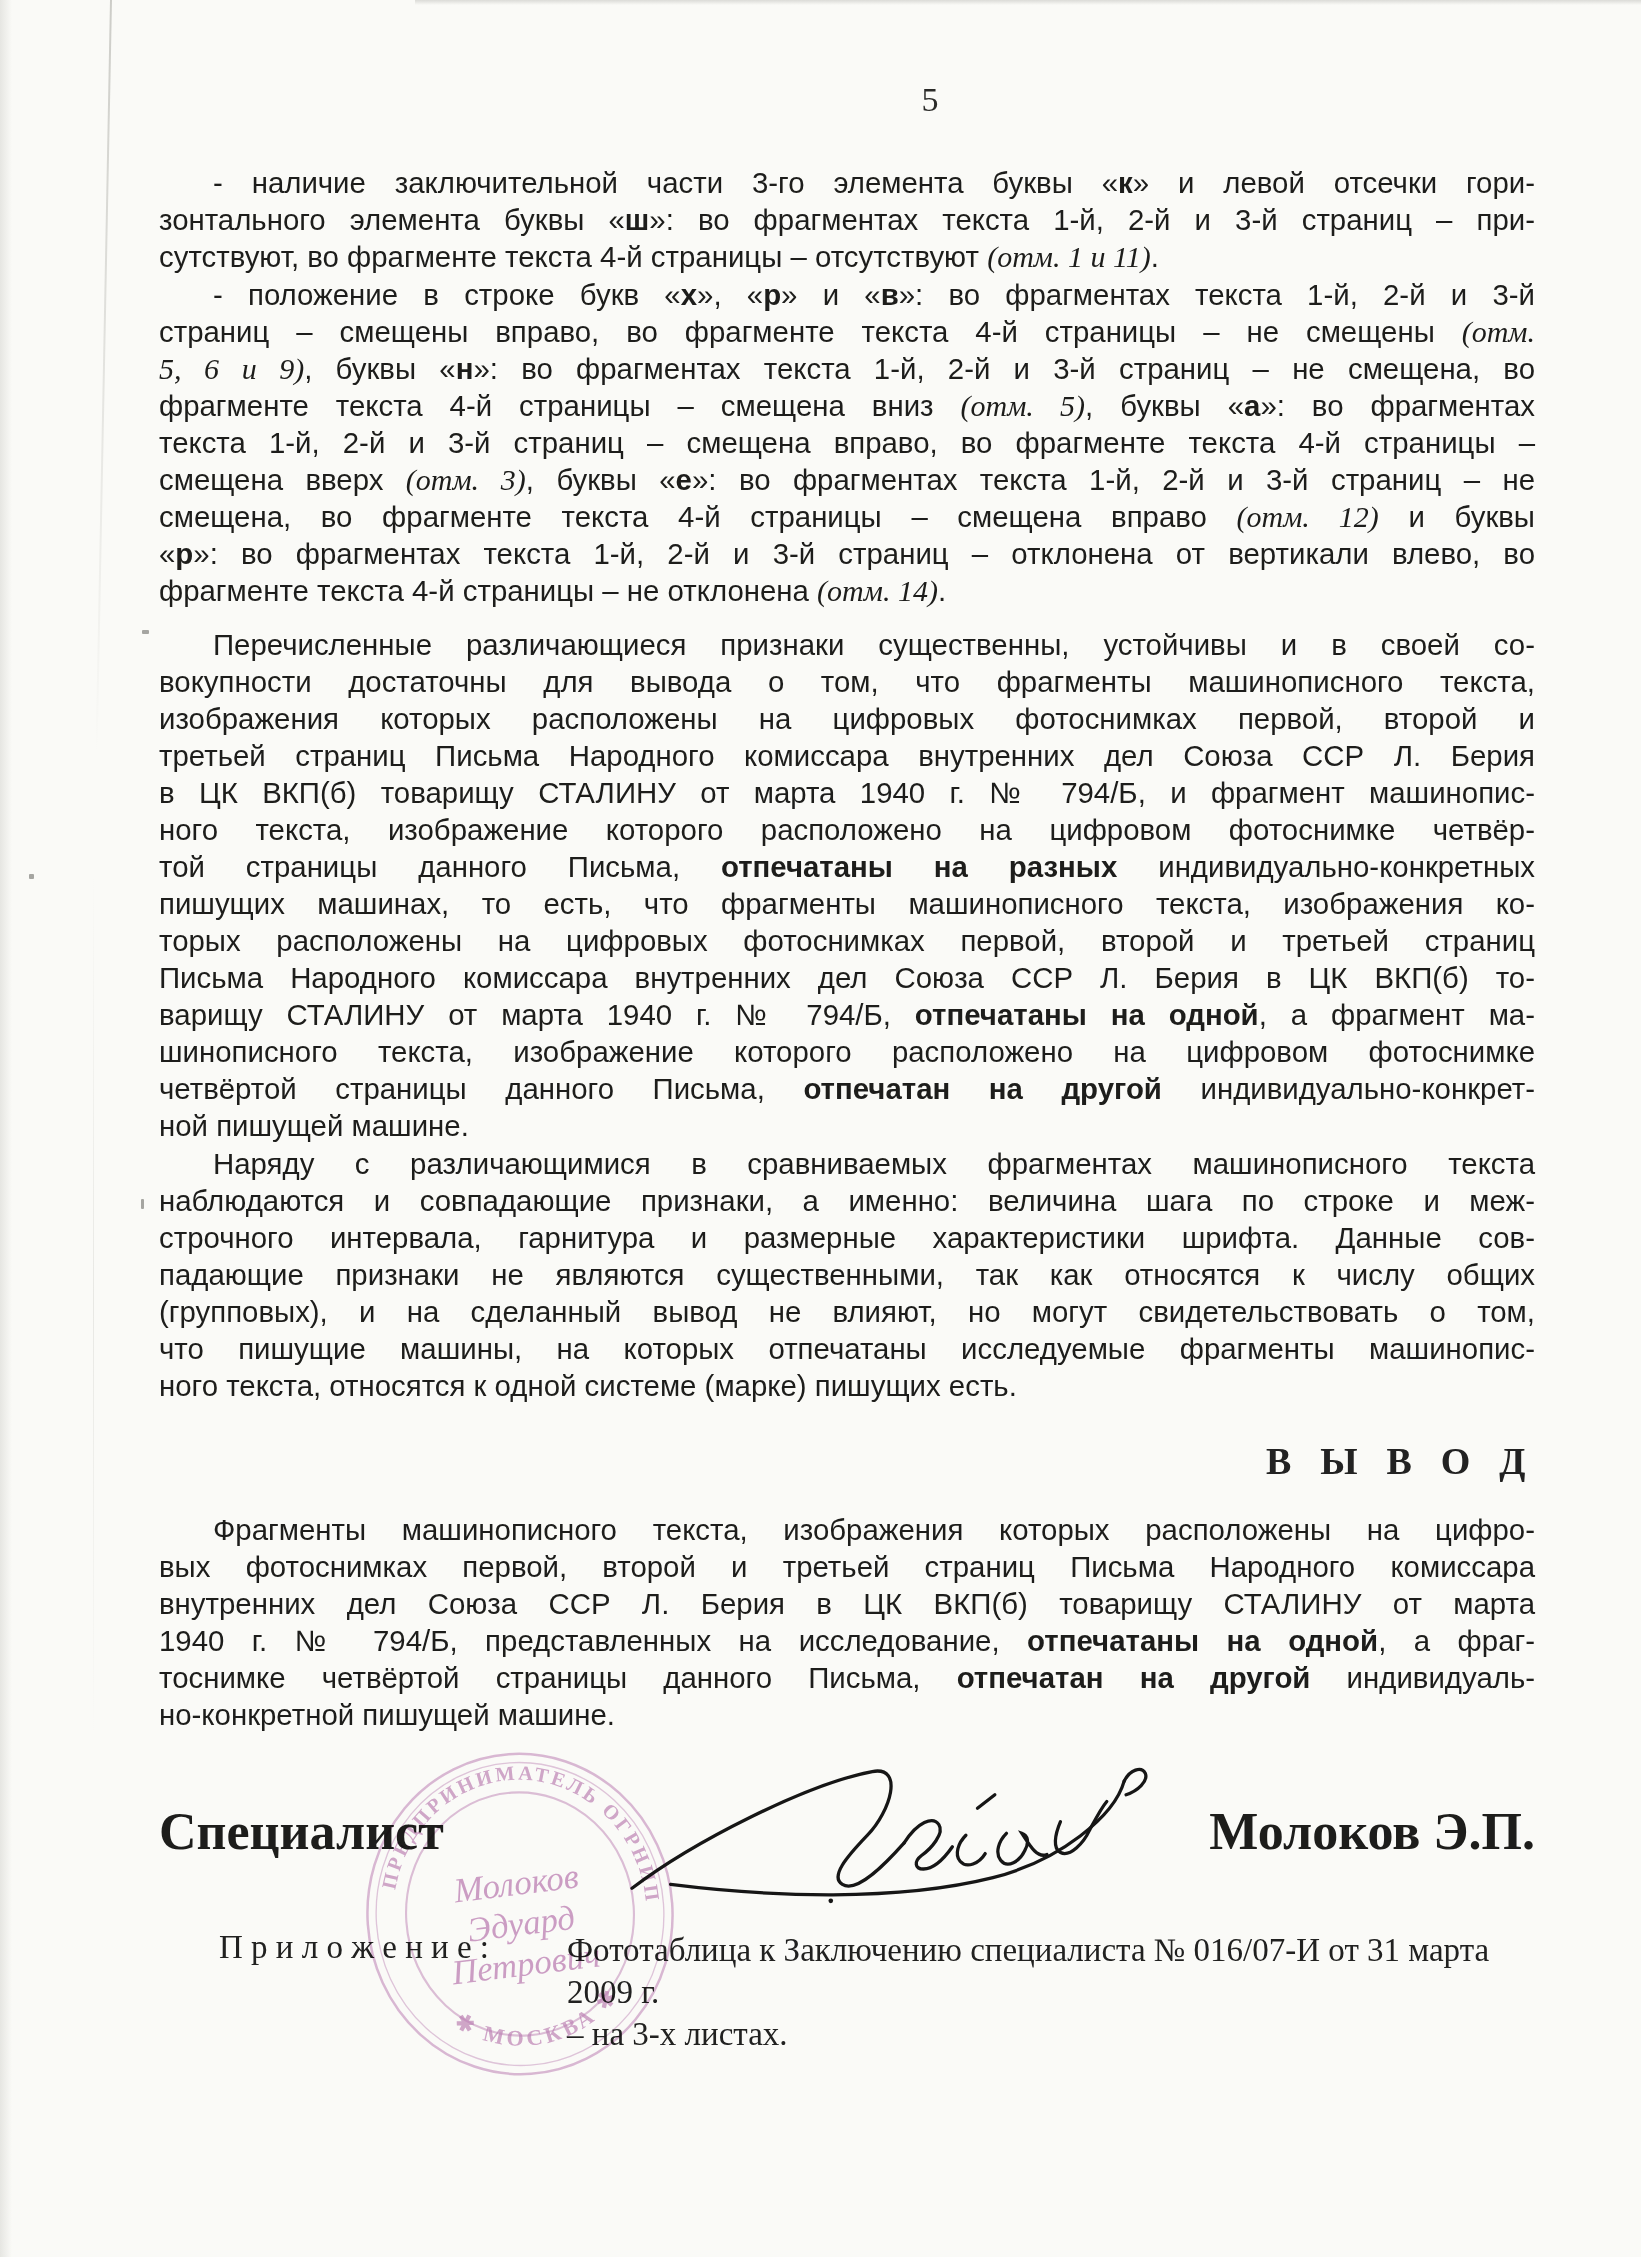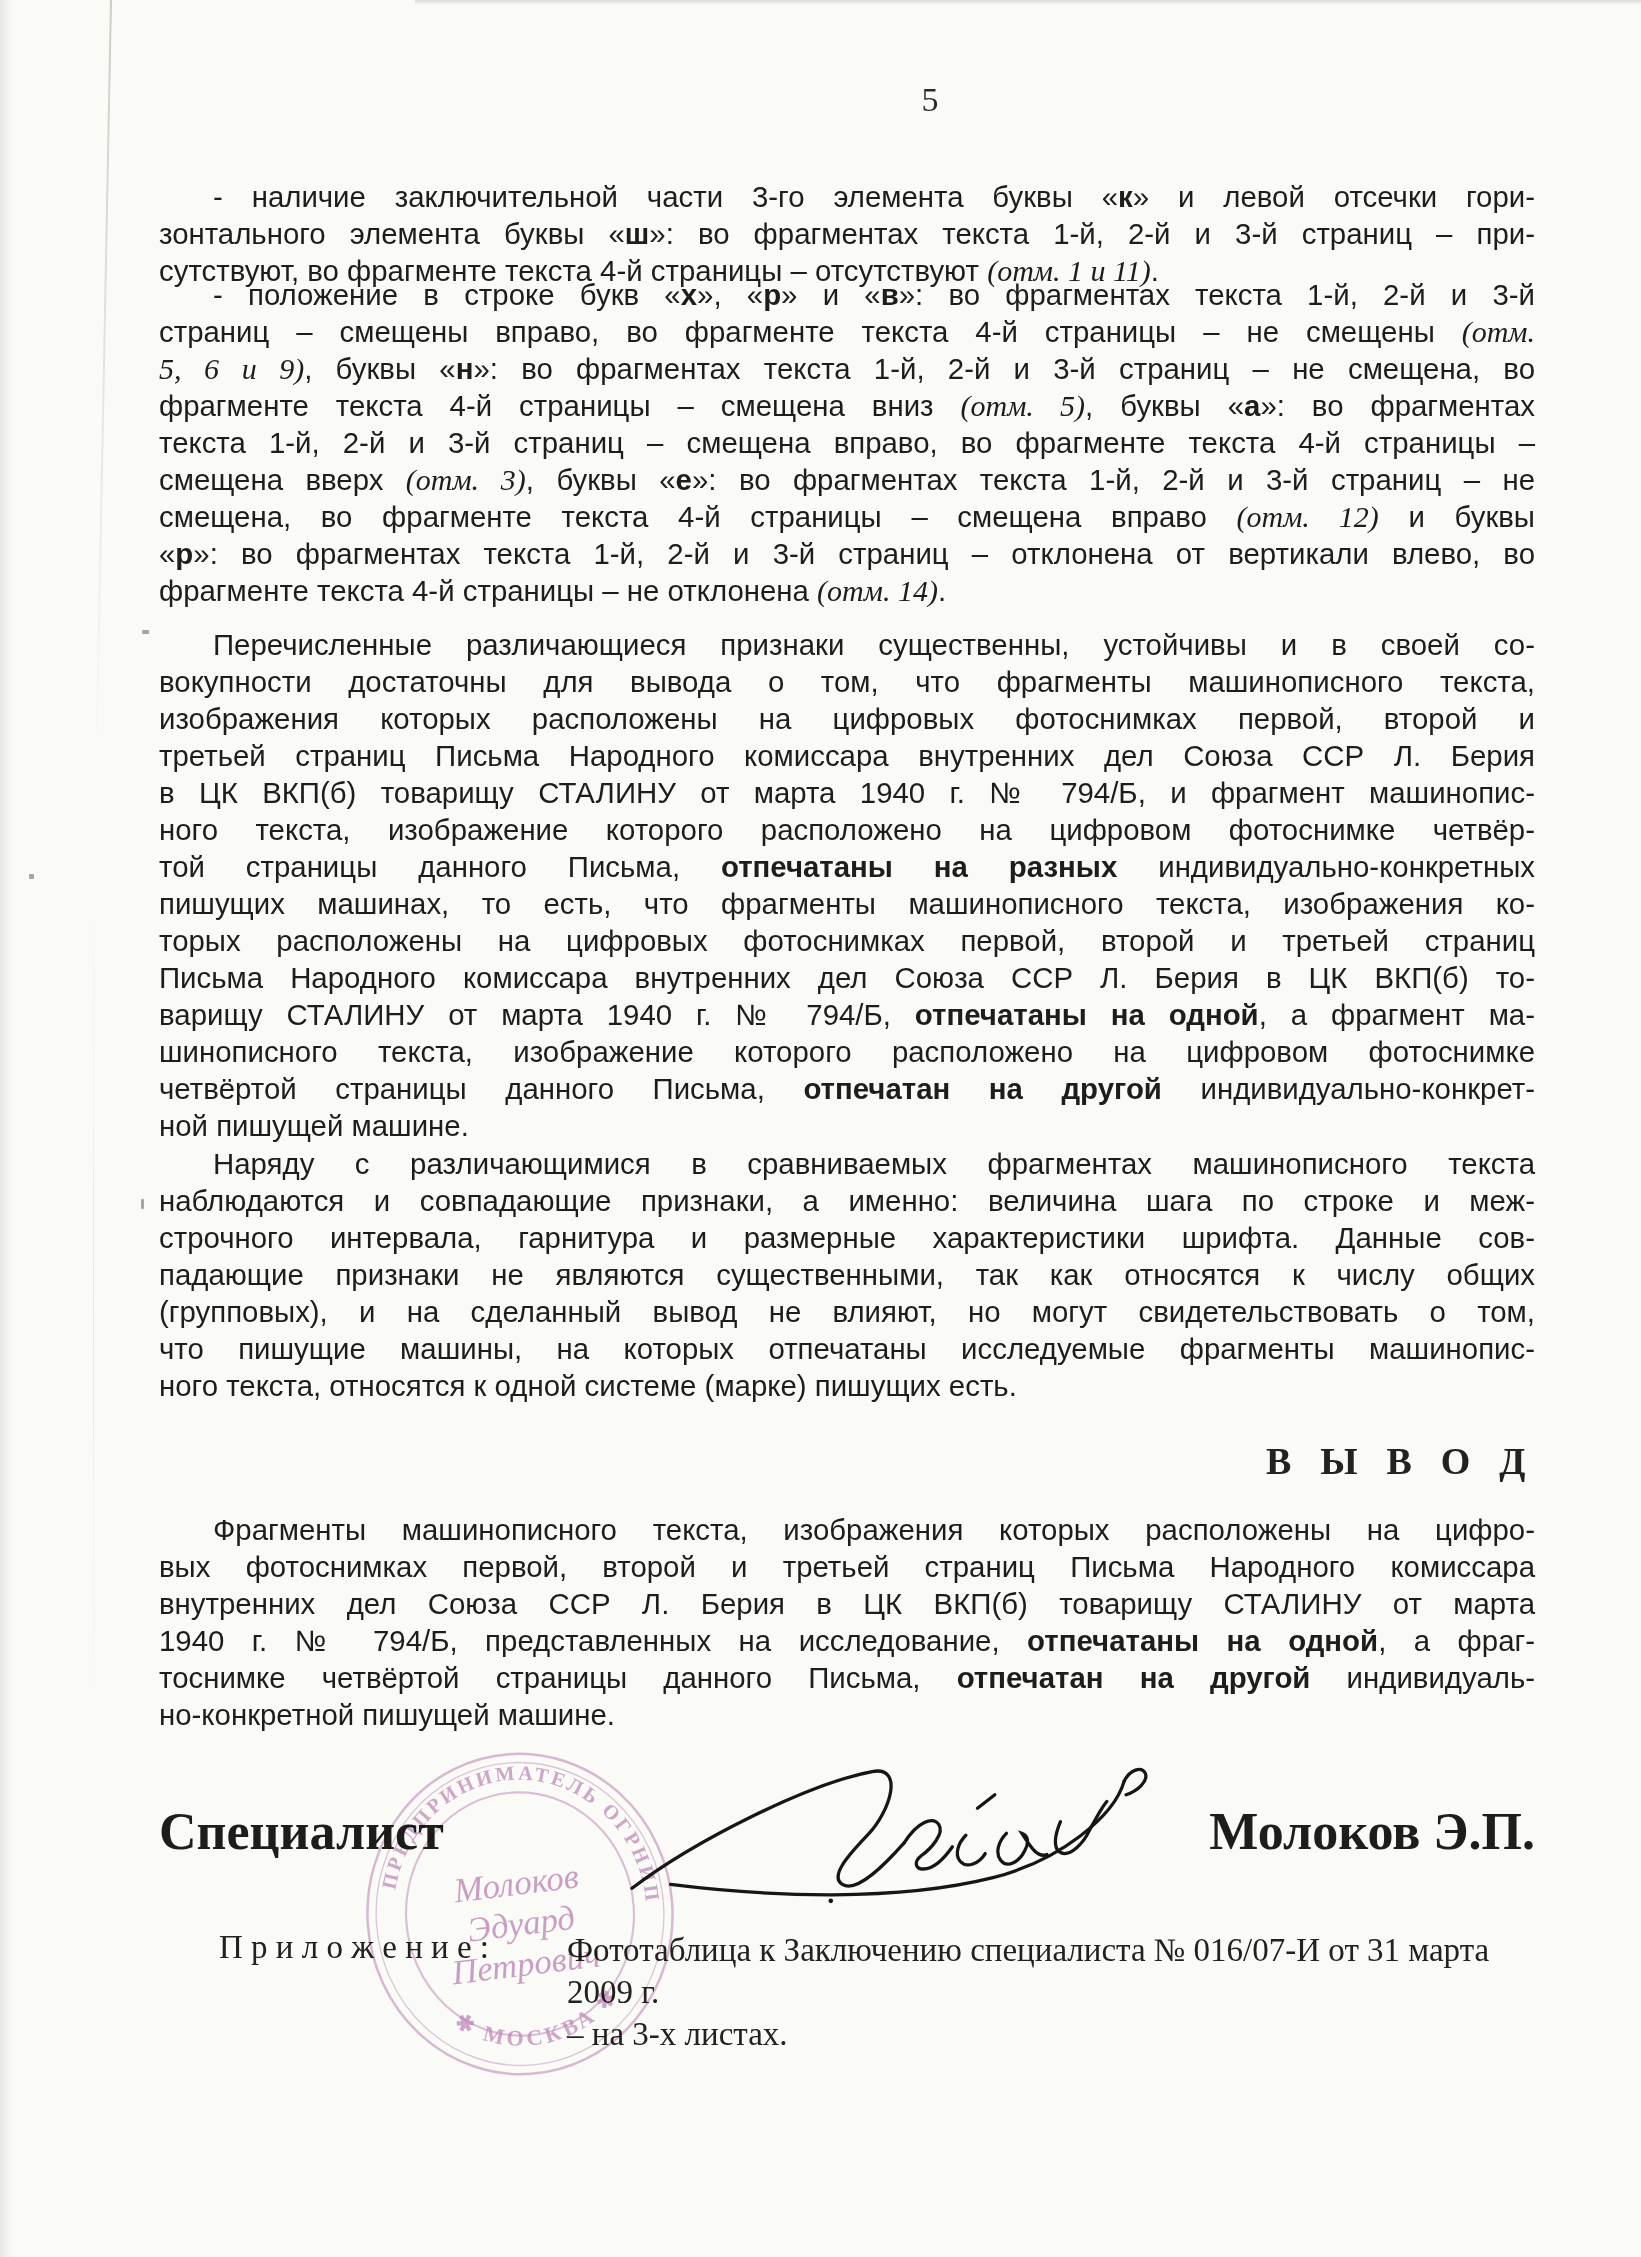--- a/index.html
+++ b/index.html
@@ -28,7 +28,7 @@
   .ln.first{padding-left:54px;}
   .ln b{font-weight:700;}
   .ln i.ser{font-family:"Liberation Serif",serif;font-style:italic;font-size:30px;}
-  #p1{top:178px}#p2{top:276px}#p3{top:626px}#p4{top:1145px}#p5{top:1511px}
+  #p1{top:164px}#p2{top:276px}#p3{top:626px}#p4{top:1145px}#p5{top:1511px}
   .pageno{position:absolute;left:896px;top:81px;width:68px;text-align:center;
     font-family:"Liberation Serif",serif;font-size:34px;color:#2a2a28;}
   .heading{position:absolute;left:159px;top:1439px;width:1376px;text-align:right;

